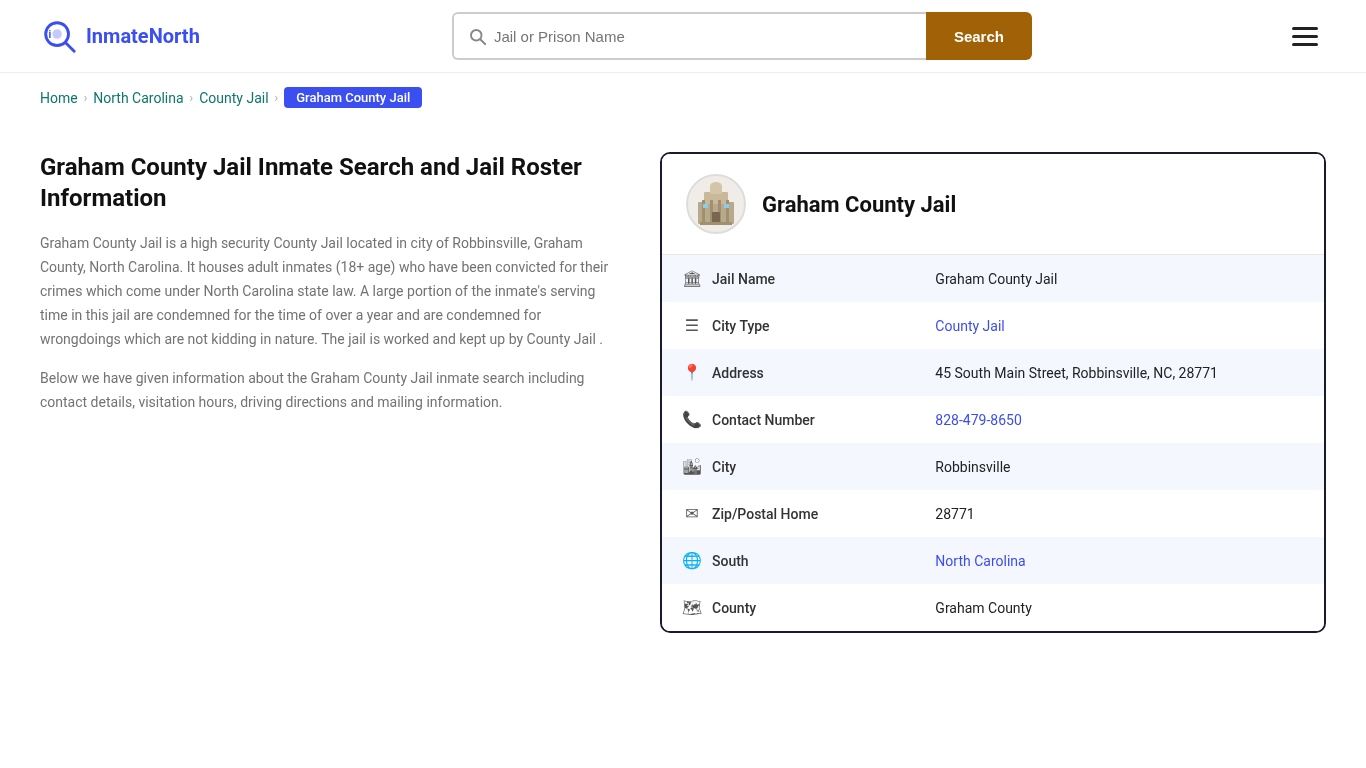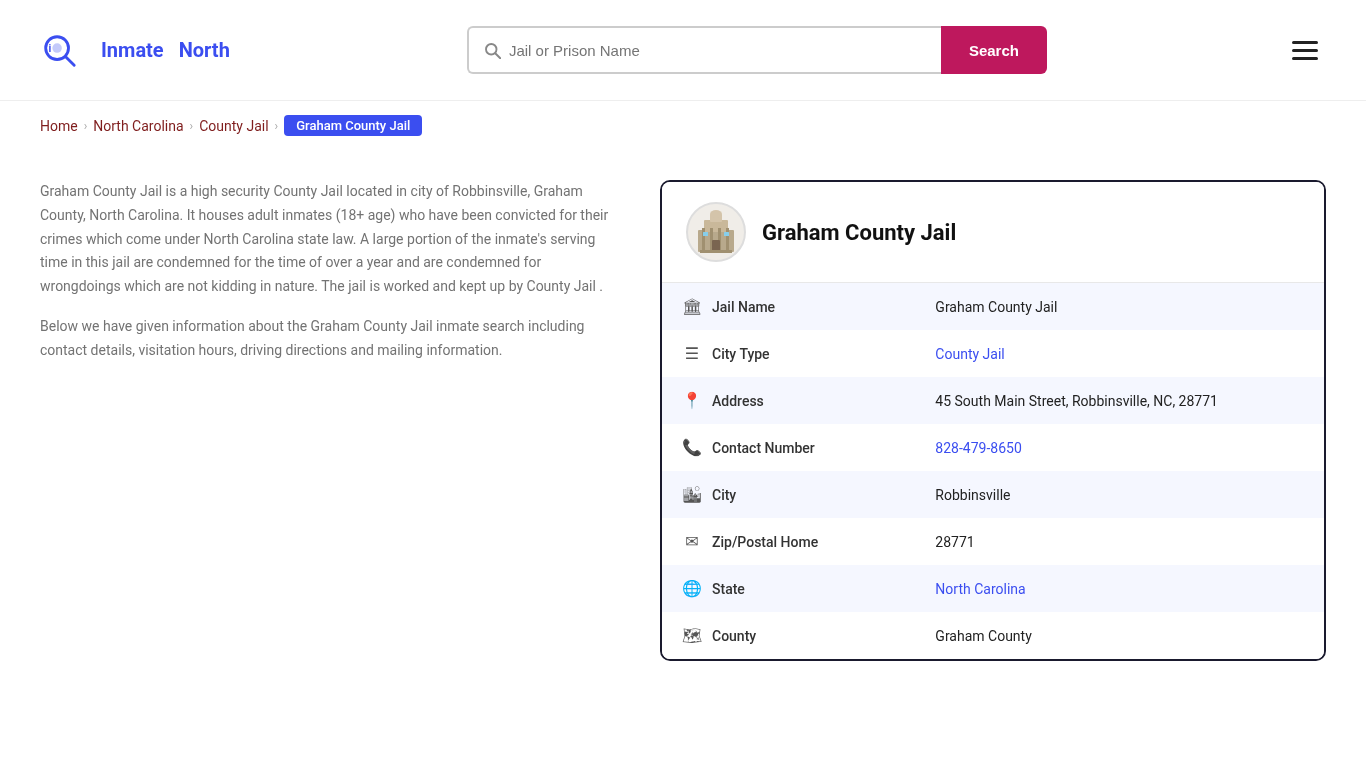--- a/index.html
+++ b/index.html
@@ -29,7 +29,7 @@
       font-weight: 700;
       color: #1a1a2e;
     }
-    .logo-text span { color: #3b4ef0; margin-left: 15px; }
+    .logo-text span { color: #3b4ef0; }
     .search-area {
       display: flex;
       align-items: center;

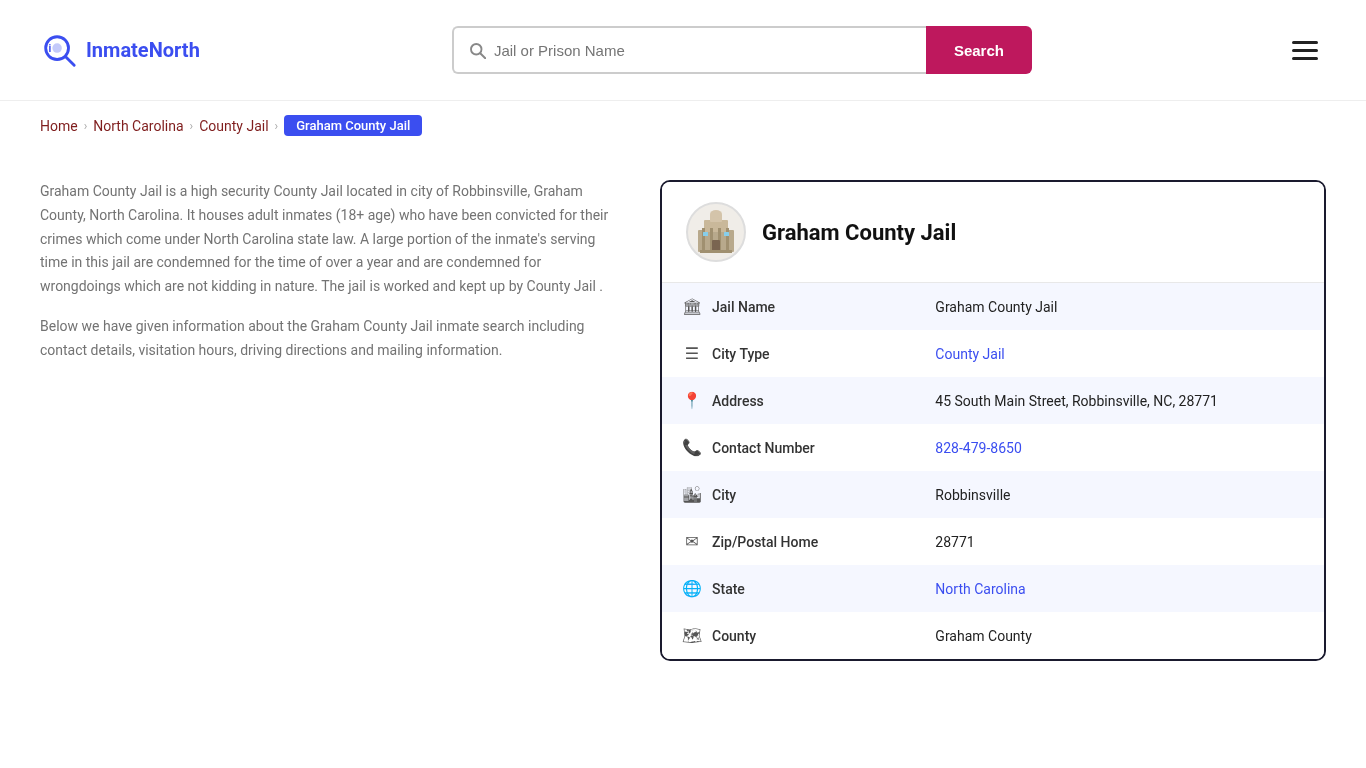--- a/index.html
+++ b/index.html
@@ -36,7 +36,7 @@
       gap: 0;
       flex: 1;
       max-width: 580px;
-      margin: 14px 40px;
+      margin: 0 40px;
     }
     .search-input-wrapper {
       flex: 1;

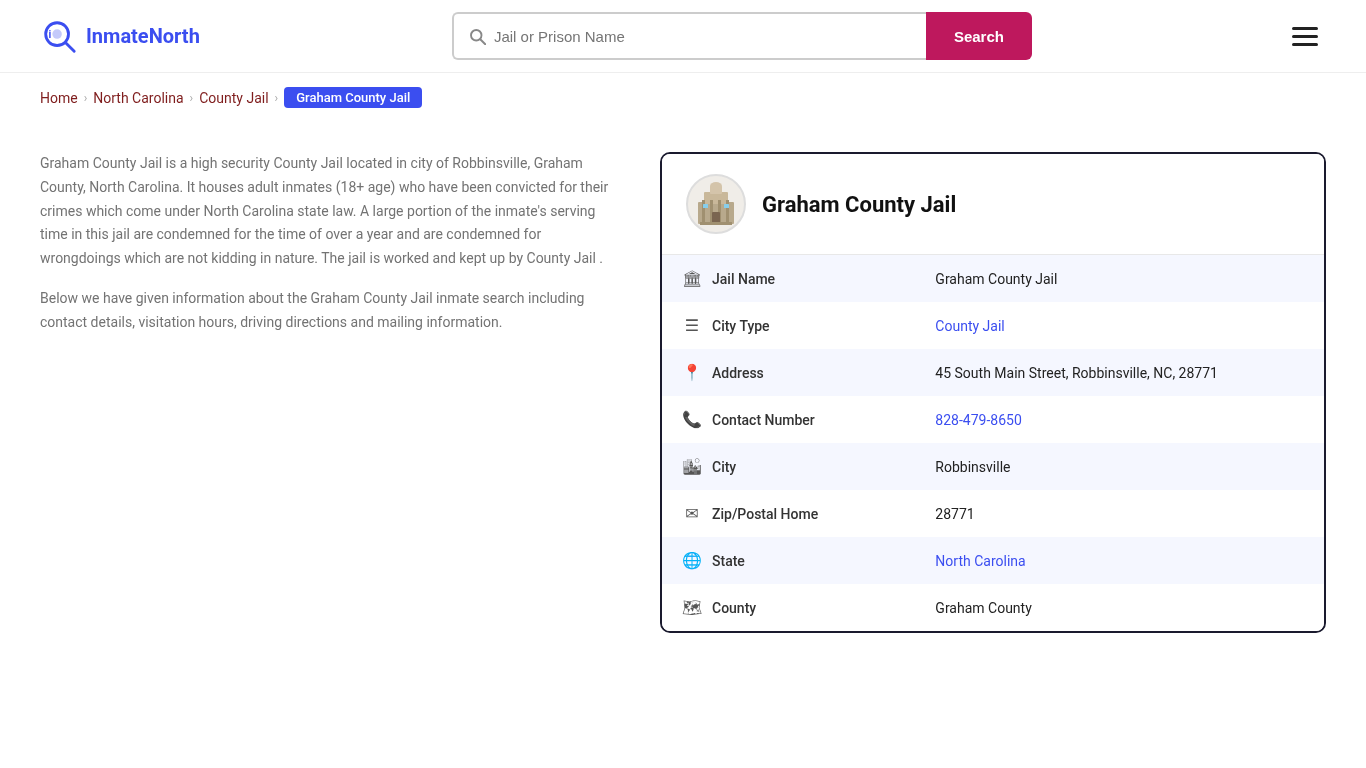--- a/index.html
+++ b/index.html
@@ -63,7 +63,7 @@
       background: transparent;
     }
     .search-button {
-      background: #be185d;
+      background: #a16207;
       color: #fff;
       border: none;
       border-radius: 0 6px 6px 0;

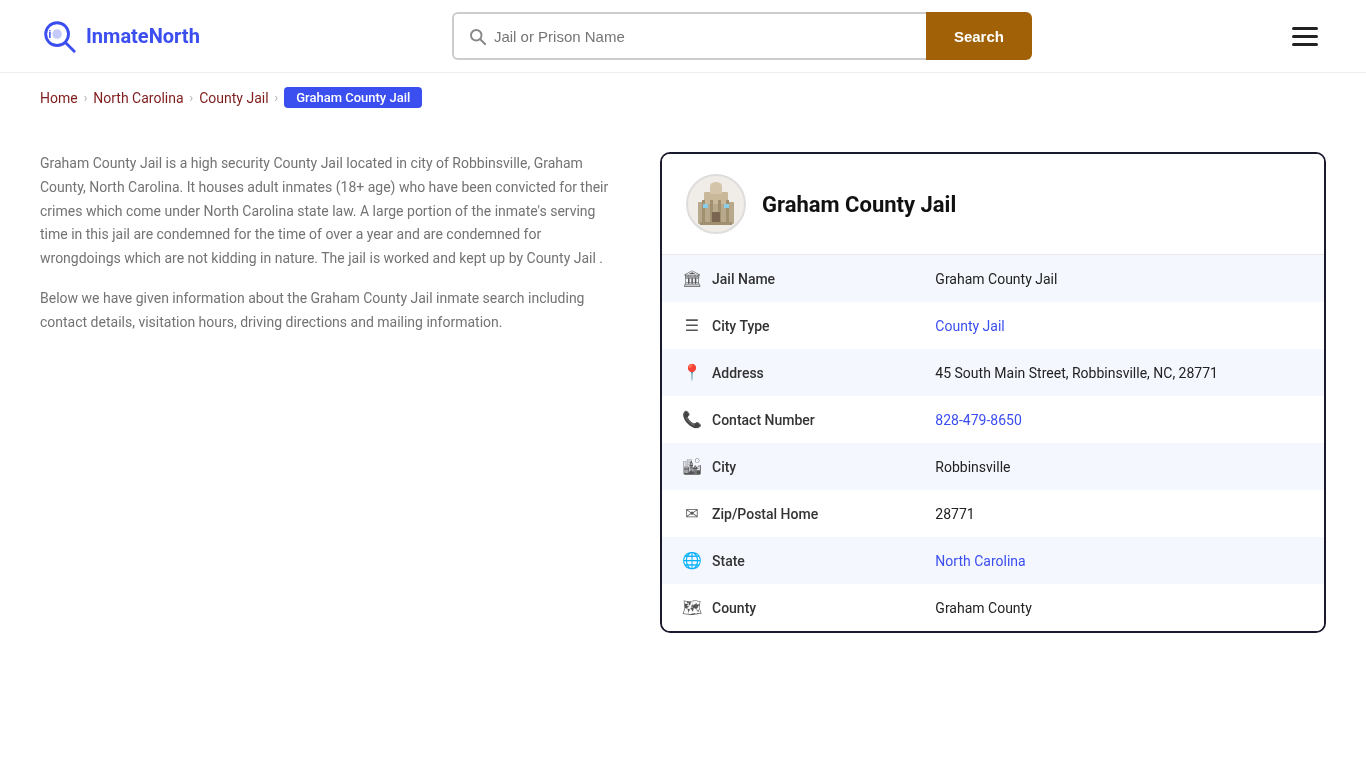--- a/index.html
+++ b/index.html
@@ -99,7 +99,7 @@
       color: #555;
     }
     .breadcrumb a {
-      color: #7f1d1d;
+      color: #0f766e;
       text-decoration: none;
     }
     .breadcrumb-sep {

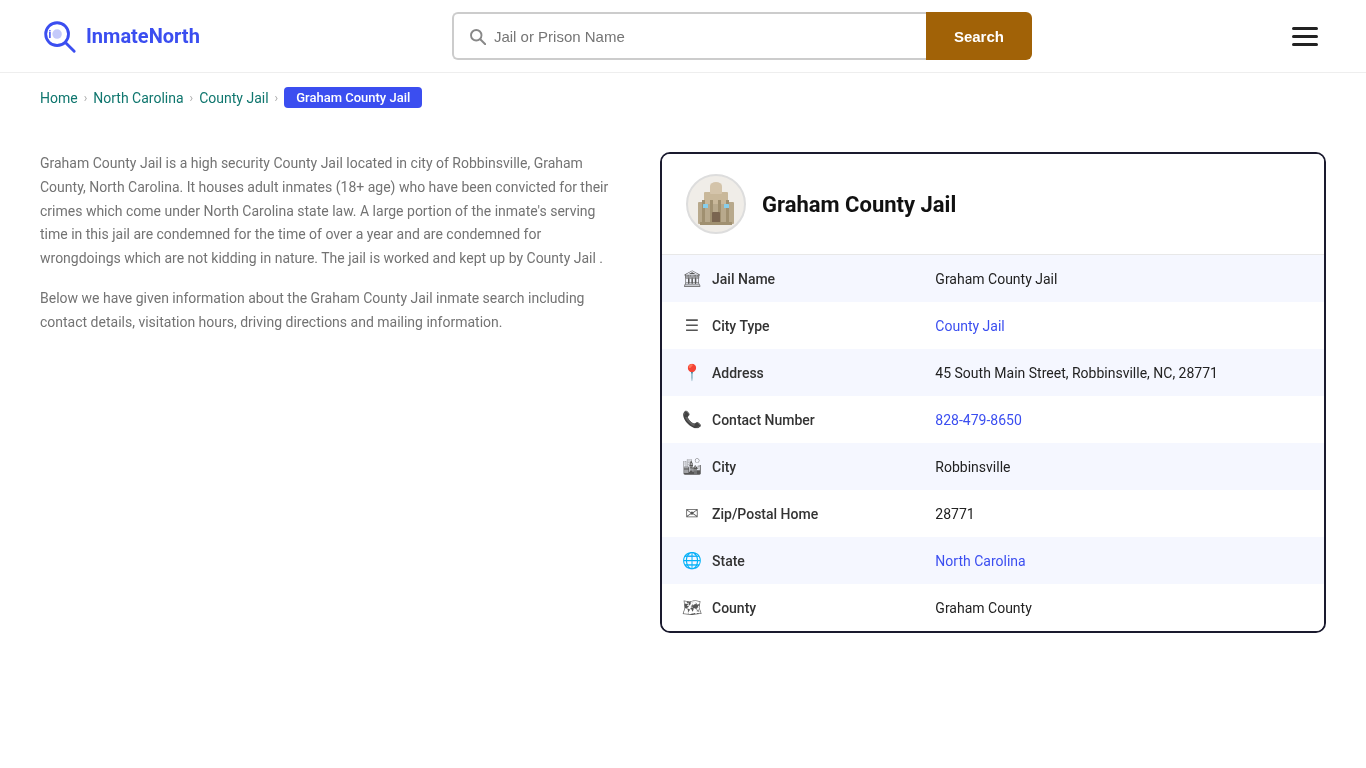--- a/index.html
+++ b/index.html
@@ -268,6 +268,7 @@
 <div class="main-content">
 
   <div class="left-panel">
+    <h1>Graham County Jail Inmate Search and Jail Roster Information</h1>
     <p>Graham County Jail is a high security County Jail located in city of Robbinsville, Graham County, North Carolina. It houses adult inmates (18+ age) who have been convicted for their crimes which come under North Carolina state law. A large portion of the inmate's serving time in this jail are condemned for the time of over a year and are condemned for wrongdoings which are not kidding in nature. The jail is worked and kept up by County Jail .</p>
     <p>Below we have given information about the Graham County Jail inmate search including contact details, visitation hours, driving directions and mailing information.</p>
   </div>

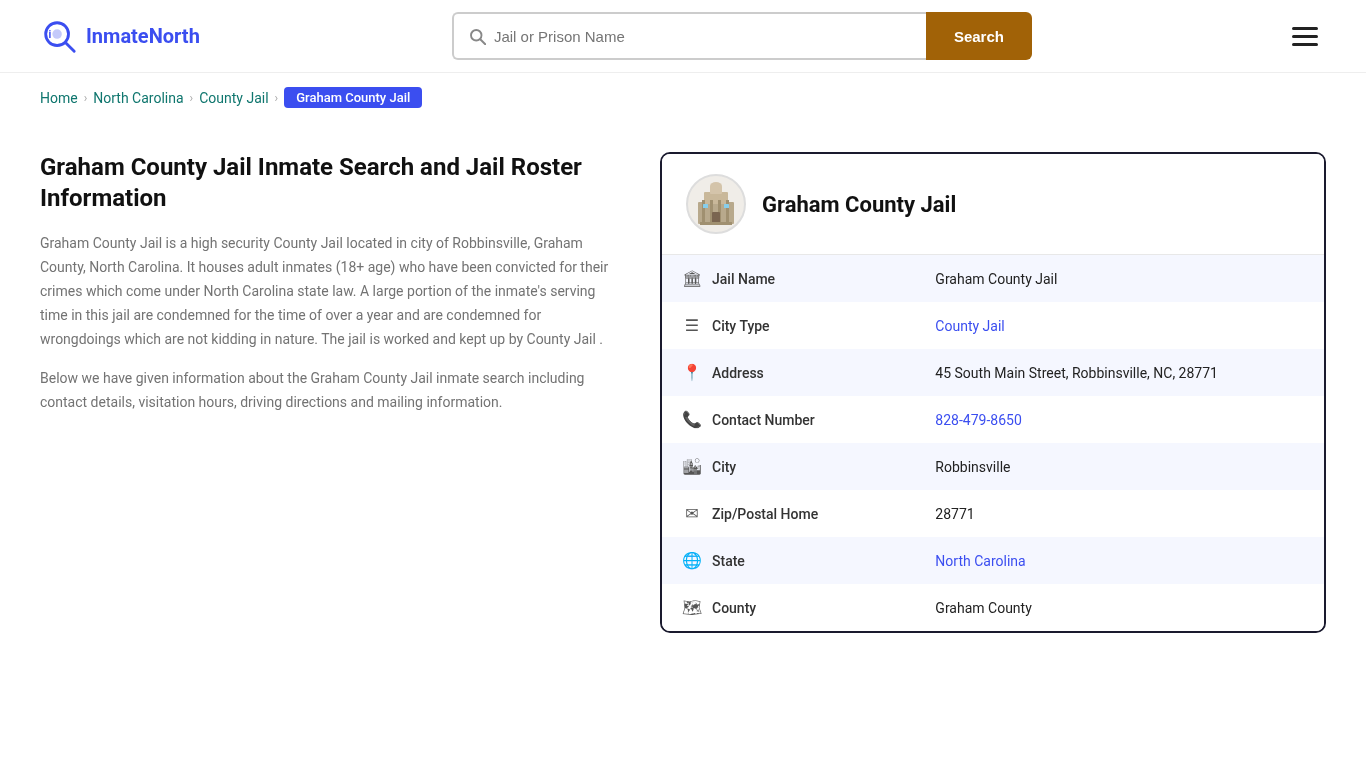--- a/index.html
+++ b/index.html
@@ -347,7 +347,7 @@
           <tr>
             <td>
               <span class="row-icon">🌐</span>
-              <span>State</span>
+              <span>South</span>
             </td>
             <td><a href="#">North Carolina</a></td>
           </tr>

